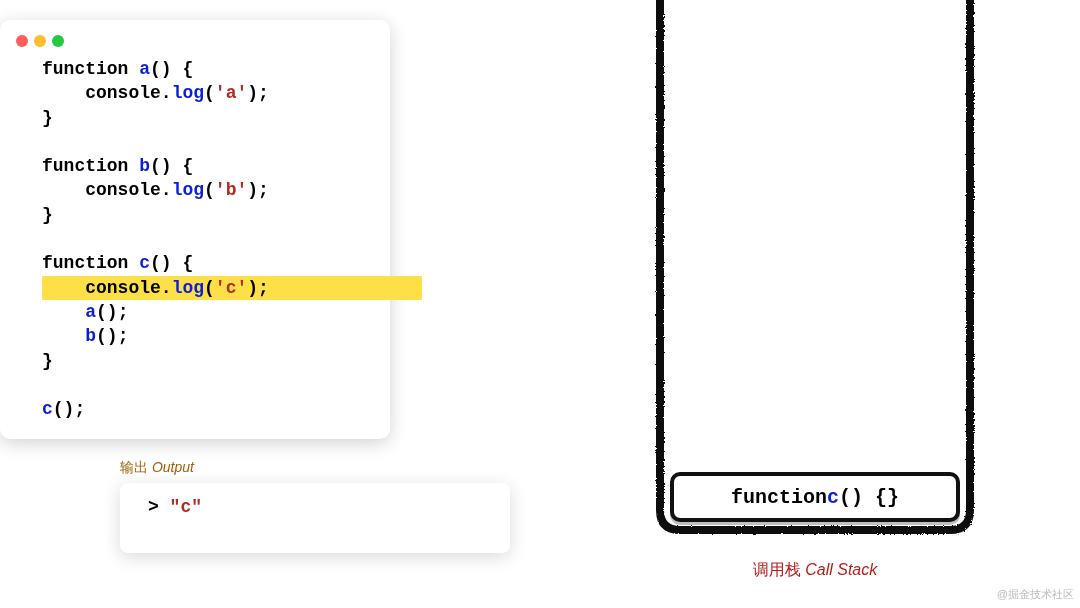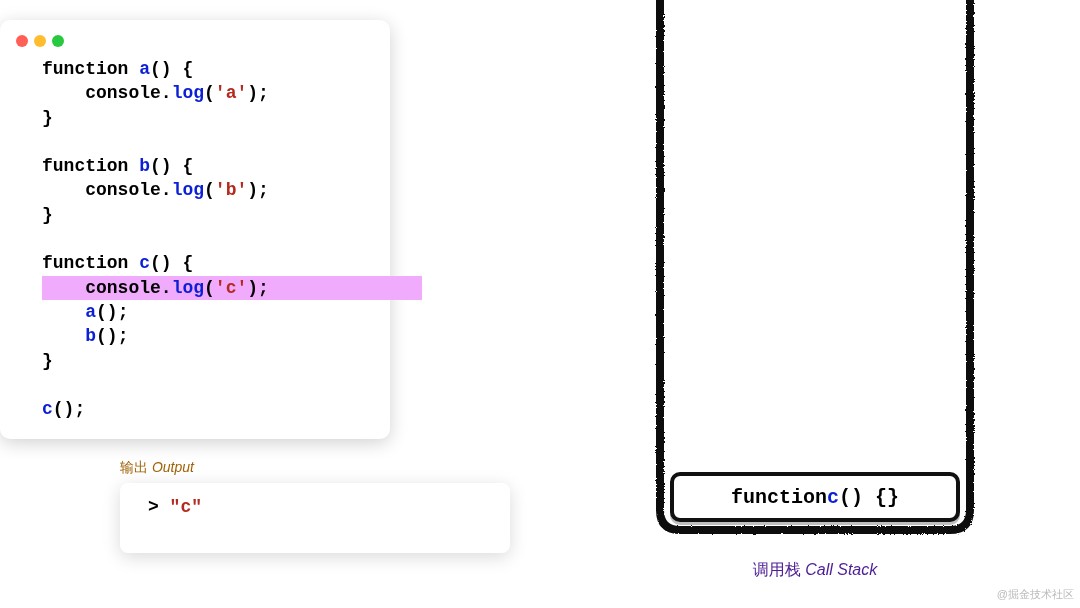--- a/index.html
+++ b/index.html
@@ -50,7 +50,7 @@
   }
   .code-line { padding-left: 42px; }
   .hl-line {
-    background: #f0abfc;
+    background: #fde047;
     display: block;
     margin-left: 42px;
     width: 380px;

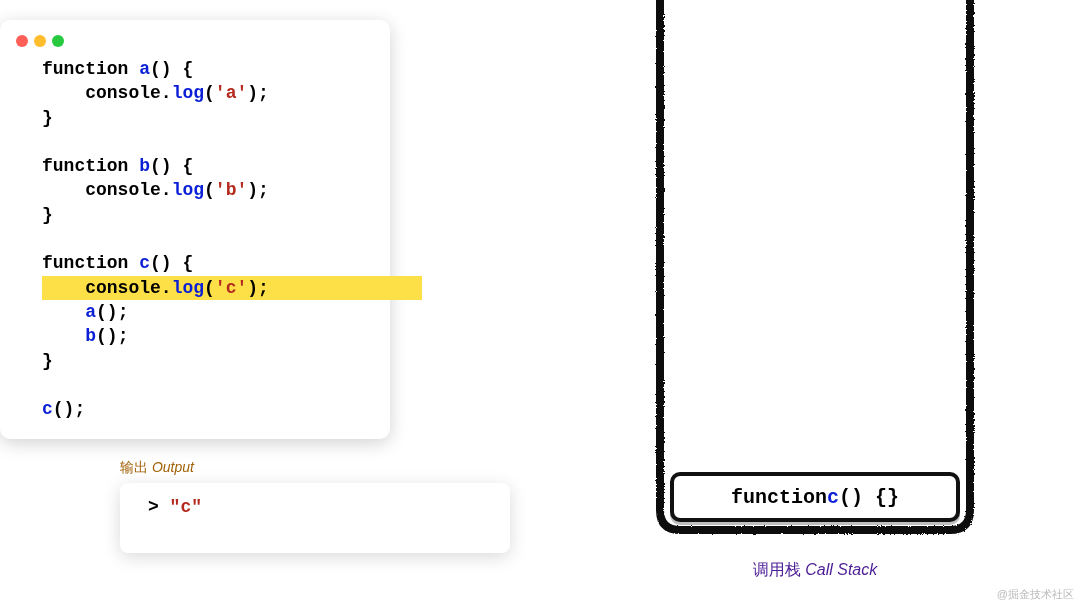--- a/index.html
+++ b/index.html
@@ -114,7 +114,7 @@
     width: 350px;
     text-align: center;
     font-family: "Helvetica Neue", Arial, sans-serif;
-    color: #4c1d95;
+    color: #b91c1c;
     font-size: 16px;
   }
   .stack-label em { font-style: italic; }

